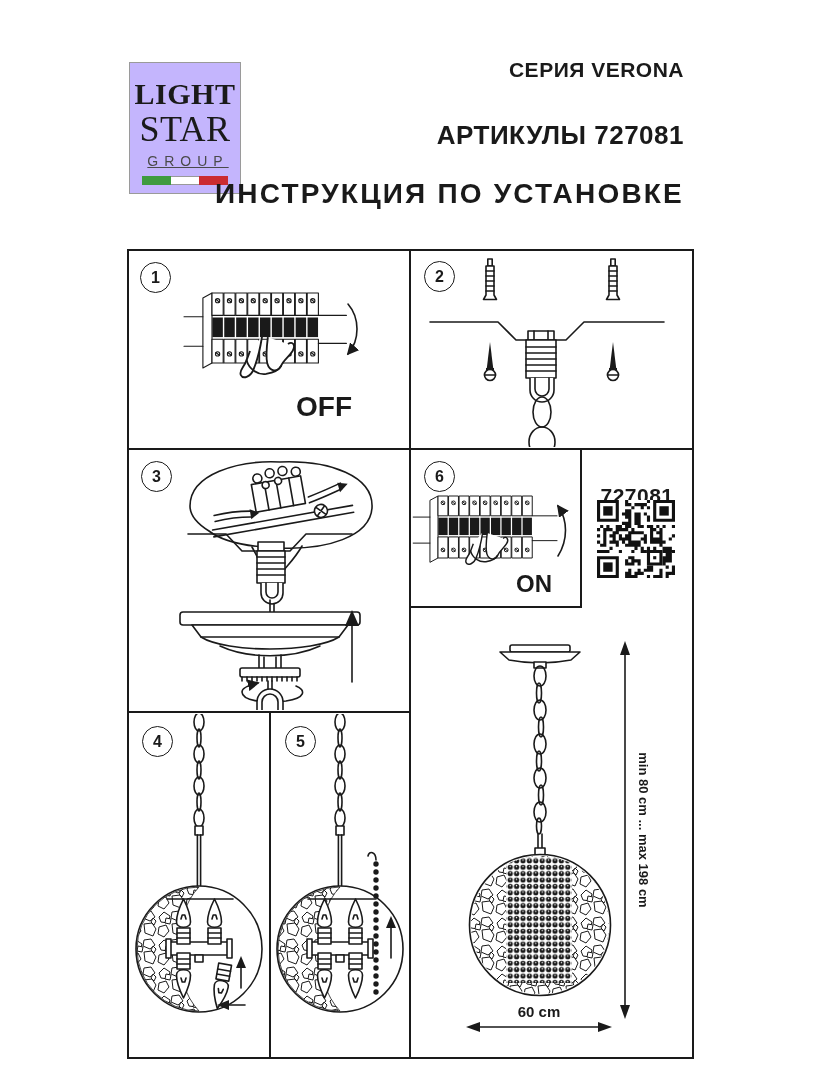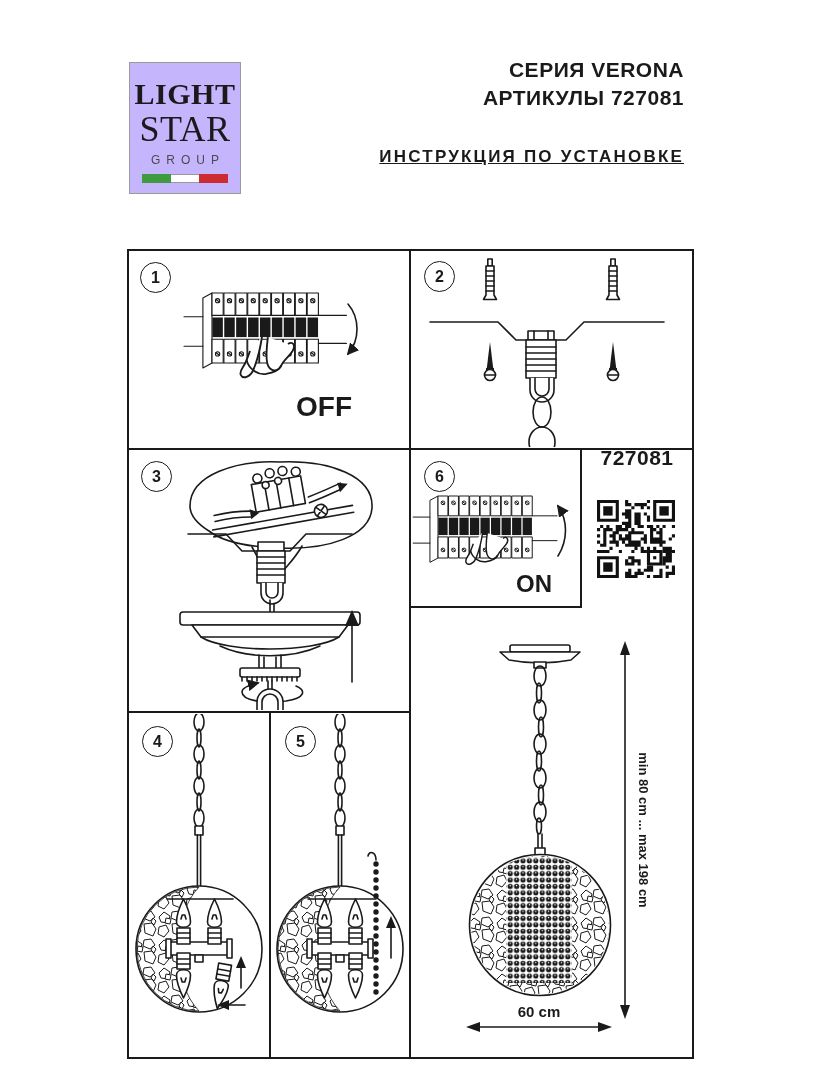--- a/index.html
+++ b/index.html
@@ -20,7 +20,7 @@
   .flag .r{flex:1;background:#cb2b31;}
   .hdr{position:absolute;right:142px;top:56px;text-align:right;font-weight:bold;}
   .hdr .l1{font-size:21px;line-height:28px;letter-spacing:.5px;}
-  .hdr .l2{font-size:21px;line-height:28px;letter-spacing:.5px;}
+  .hdr .l2{font-size:26px;line-height:28px;letter-spacing:.5px;margin-top:37px;}
   .hdr .t{font-size:17px;line-height:25px;letter-spacing:2.2px;text-decoration:underline;}
   .hdr .gap{height:32px;}
   

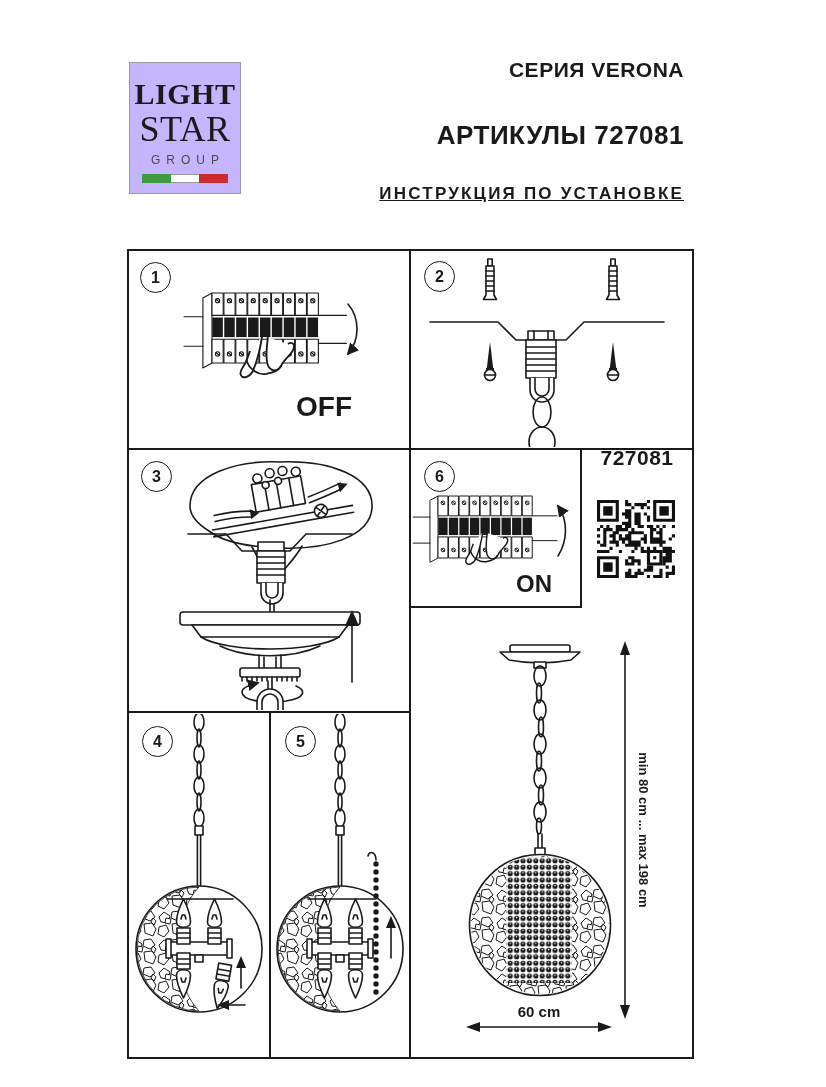--- a/index.html
+++ b/index.html
@@ -13,7 +13,7 @@
             justify-content:flex-start;padding-top:16px;box-sizing:border-box;background:#c4b5fd;}
   .logo-light{font-family:"Liberation Serif",serif;font-weight:bold;font-size:30px;line-height:30px;letter-spacing:.5px;}
   .logo-star{font-family:"Liberation Serif",serif;font-weight:normal;font-size:36px;line-height:36px;letter-spacing:.5px;margin-top:2px;}
-  .logo-group{font-size:12px;letter-spacing:6px;color:#4a4a4a;margin-top:6px;margin-left:6px;}
+  .logo-group{font-size:14px;letter-spacing:6px;color:#4a4a4a;margin-top:6px;margin-left:6px;text-decoration:underline;}
   .flag{display:flex;width:86px;height:9px;margin-top:7px;}
   .flag .g{flex:1;background:#3f9b3f;}
   .flag .w{flex:1;background:#ffffff;border-top:1px solid #999;border-bottom:1px solid #999;box-sizing:border-box;}

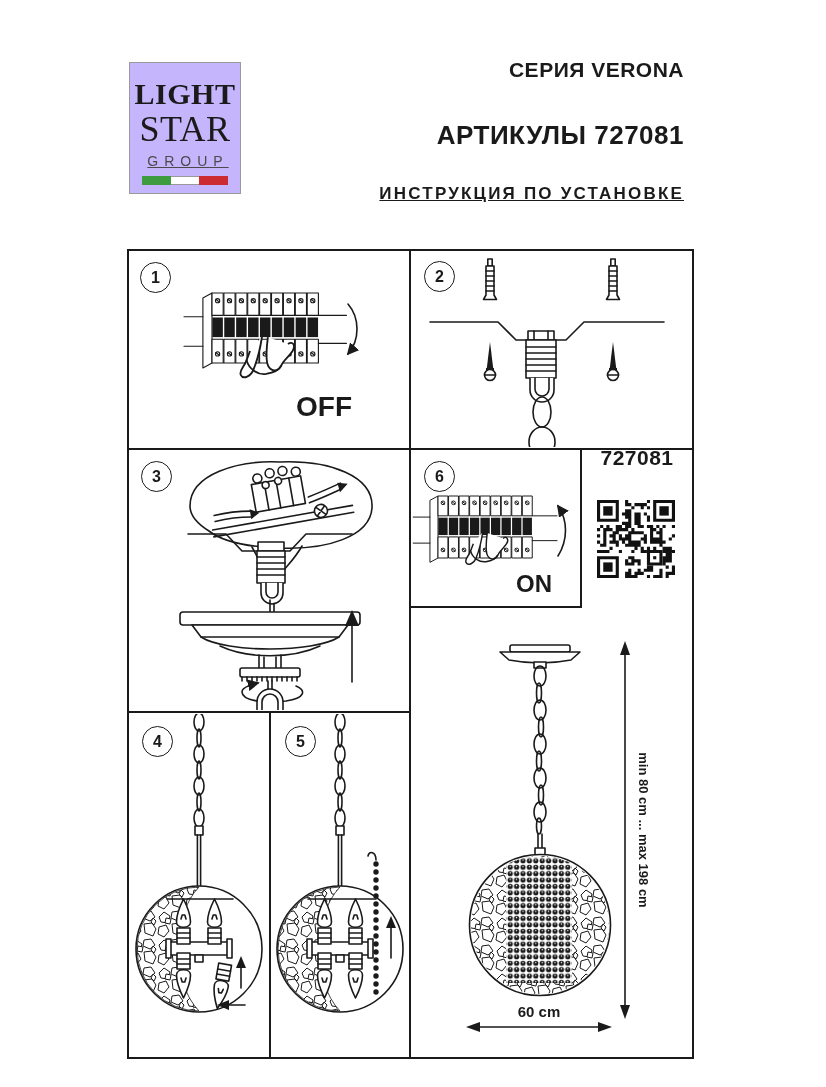--- a/index.html
+++ b/index.html
@@ -21,7 +21,7 @@
   .hdr{position:absolute;right:142px;top:56px;text-align:right;font-weight:bold;}
   .hdr .l1{font-size:21px;line-height:28px;letter-spacing:.5px;}
   .hdr .l2{font-size:26px;line-height:28px;letter-spacing:.5px;margin-top:37px;}
-  .hdr .t{font-size:17px;line-height:25px;letter-spacing:2.2px;text-decoration:underline;}
+  .hdr .t{font-size:28px;line-height:25px;letter-spacing:2.2px;}
   .hdr .gap{height:32px;}
   
   .frame{position:absolute;left:127px;top:249px;width:567px;height:810px;

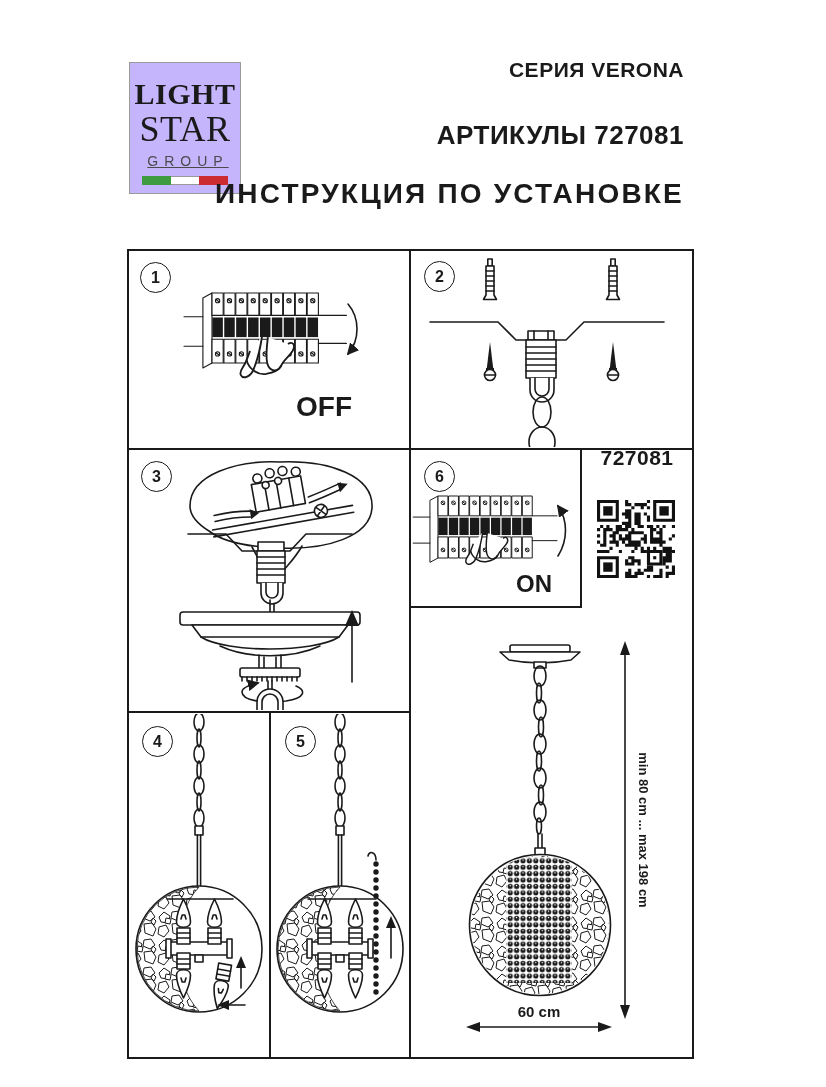--- a/index.html
+++ b/index.html
@@ -31,7 +31,7 @@
   .step-circle{position:absolute;width:29px;height:29px;border:1.8px solid #1a1a1a;border-radius:50%;
          background:#fff;display:flex;align-items:center;justify-content:center;
          font-size:16px;font-weight:bold;z-index:5;}
-  .artnum{position:absolute;left:592px;top:446px;width:90px;text-align:center;
+  .artnum{position:absolute;left:592px;top:484px;width:90px;text-align:center;
           font-size:21px;font-weight:bold;letter-spacing:.5px;}
   
   .d{stroke:#1a1a1a;fill:none;stroke-width:1.6;stroke-linecap:round;stroke-linejoin:round;}

